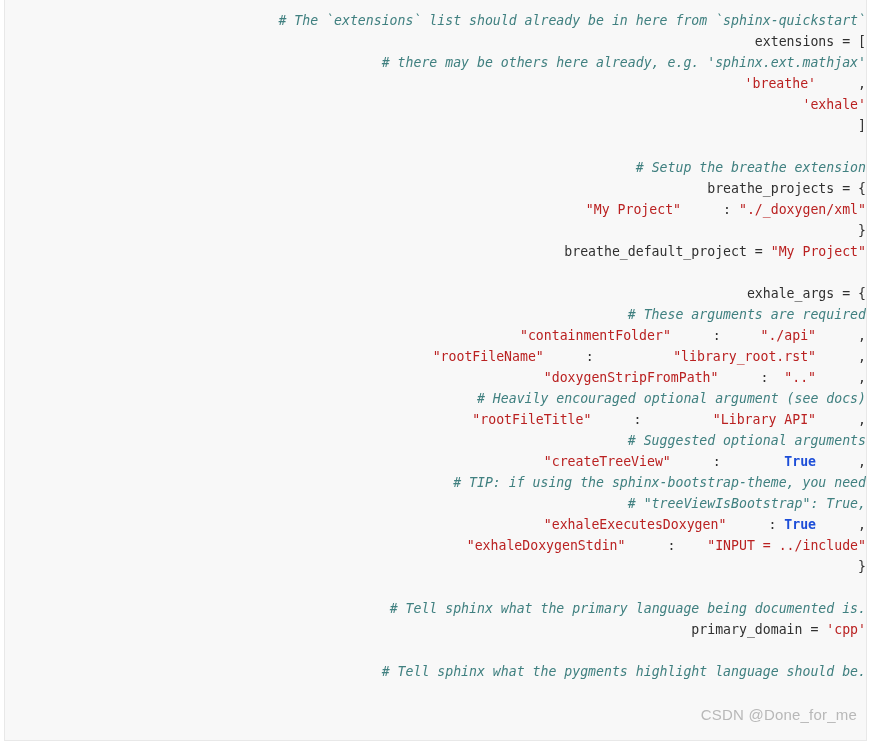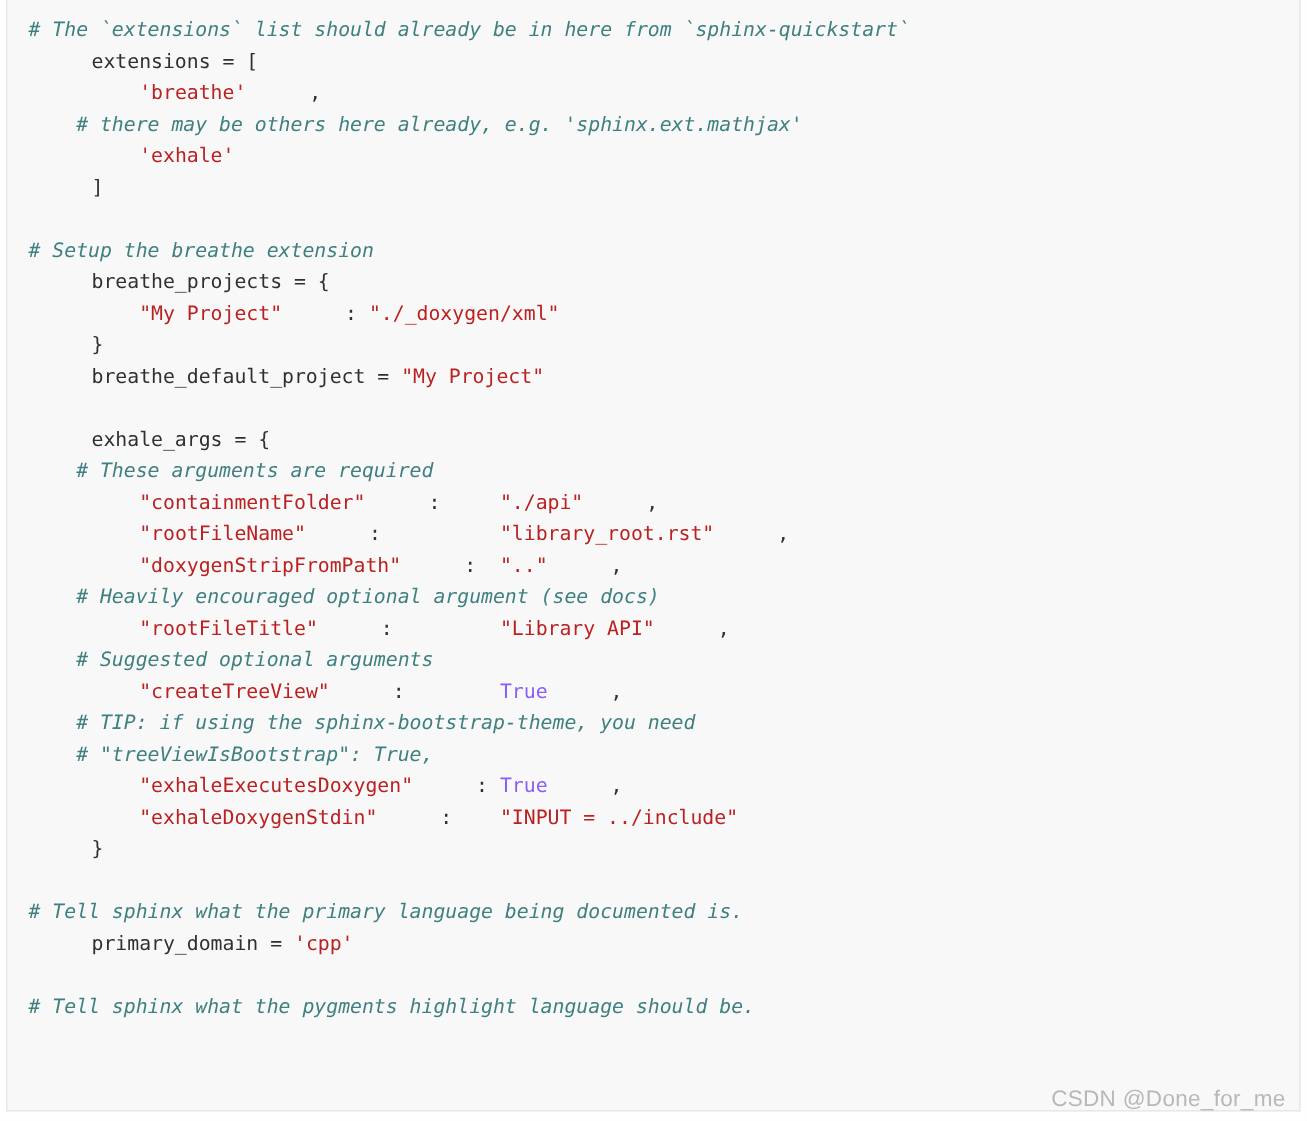--- a/index.html
+++ b/index.html
@@ -38,7 +38,7 @@
     tab-size: 4;
   }
 
-  .ln { display: block; min-height: 21px; }
+  .ln { display: block; min-height: 21px; text-align: right; }
 
   .c  { color: #408080; font-style: italic; }   
   .s  { color: #ba2121; }                       

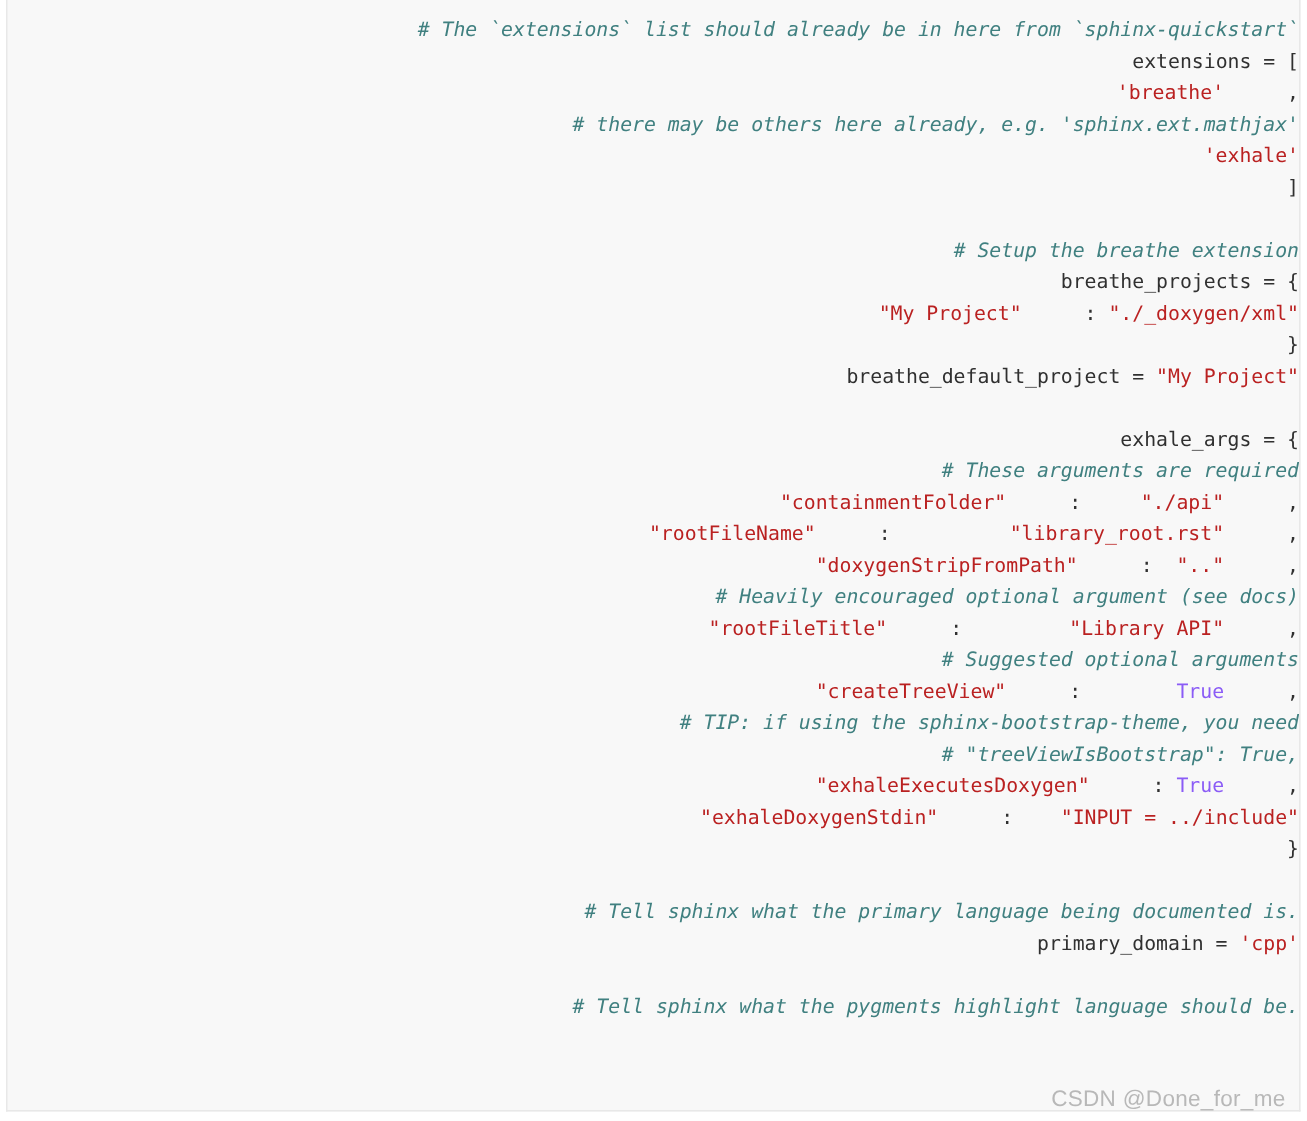--- a/index.html
+++ b/index.html
@@ -64,8 +64,8 @@
 <div class="code-block">
   <pre class="code"><span class="ln"><span class="c"># The `extensions` list should already be in here from `sphinx-quickstart`</span>
 </span><span class="ln"><span class="n">extensions = [</span>
+</span><span class="ln"><span class="c">    # there may be others here already, e.g. 'sphinx.ext.mathjax'</span>
 </span><span class="ln"><span class="n">    </span><span class="s">'breathe'</span><span class="n">,</span>
-</span><span class="ln"><span class="c">    # there may be others here already, e.g. 'sphinx.ext.mathjax'</span>
 </span><span class="ln"><span class="n">    </span><span class="s">'exhale'</span>
 </span><span class="ln"><span class="n">]</span>
 </span><span class="ln">

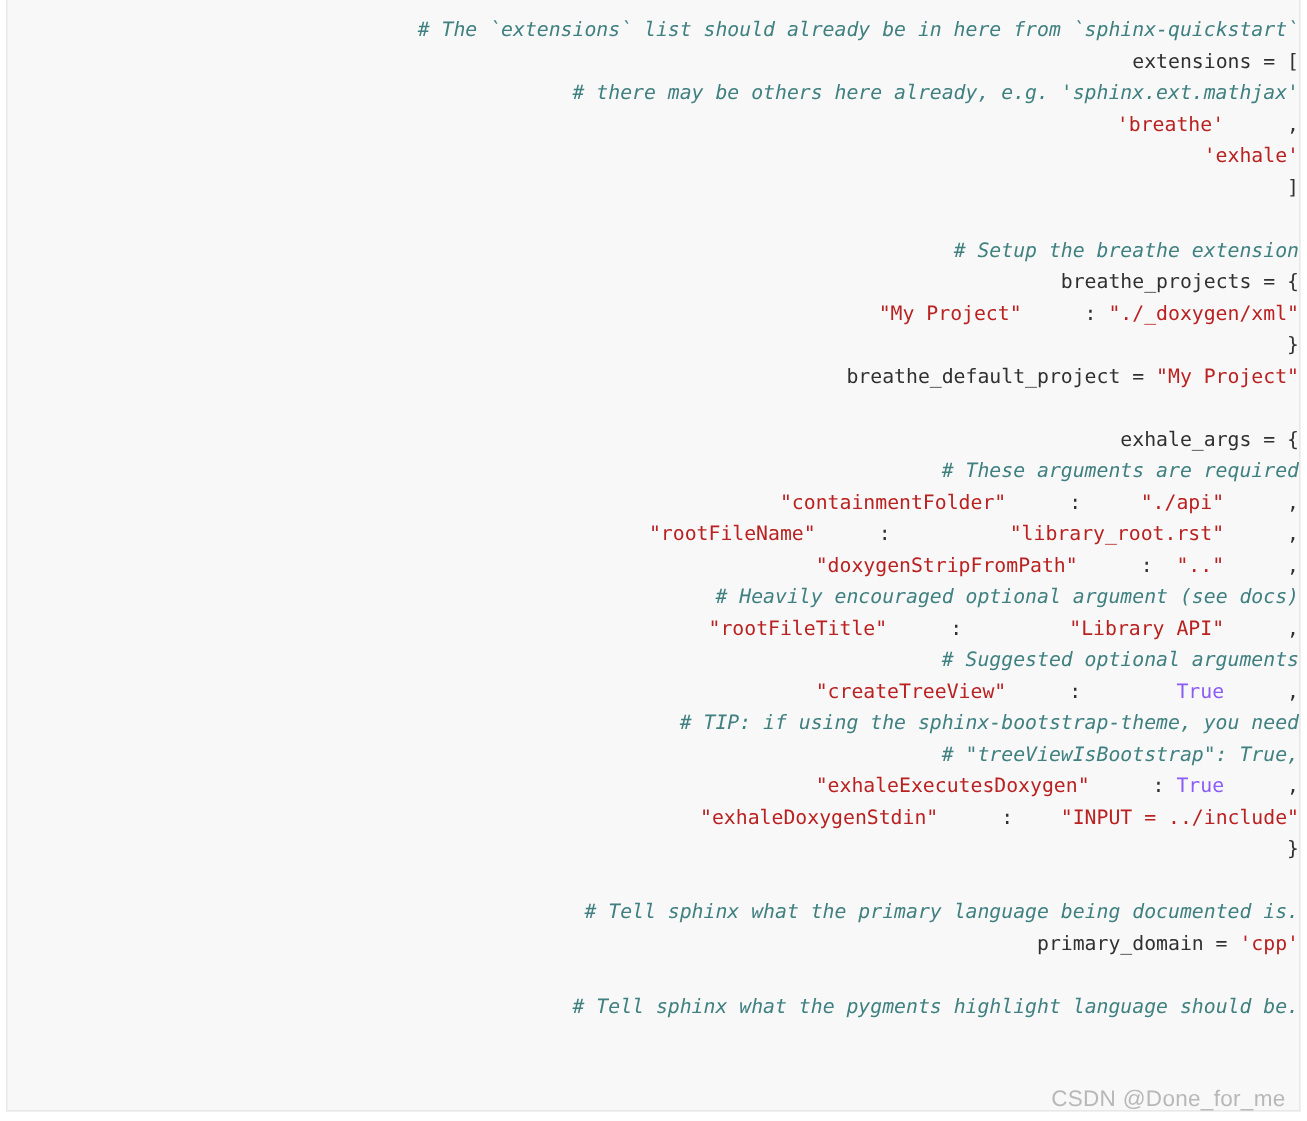--- a/index.html
+++ b/index.html
@@ -42,7 +42,7 @@
 
   .c  { color: #408080; font-style: italic; }   
   .s  { color: #ba2121; }                       
-  .k  { color: #8b5cf6; font-weight: normal; }    
+  .k  { color: #1d4ed8; font-weight: bold; }    
   .n  { color: #303030; margin-left: 42px; }                       
 
   .watermark {

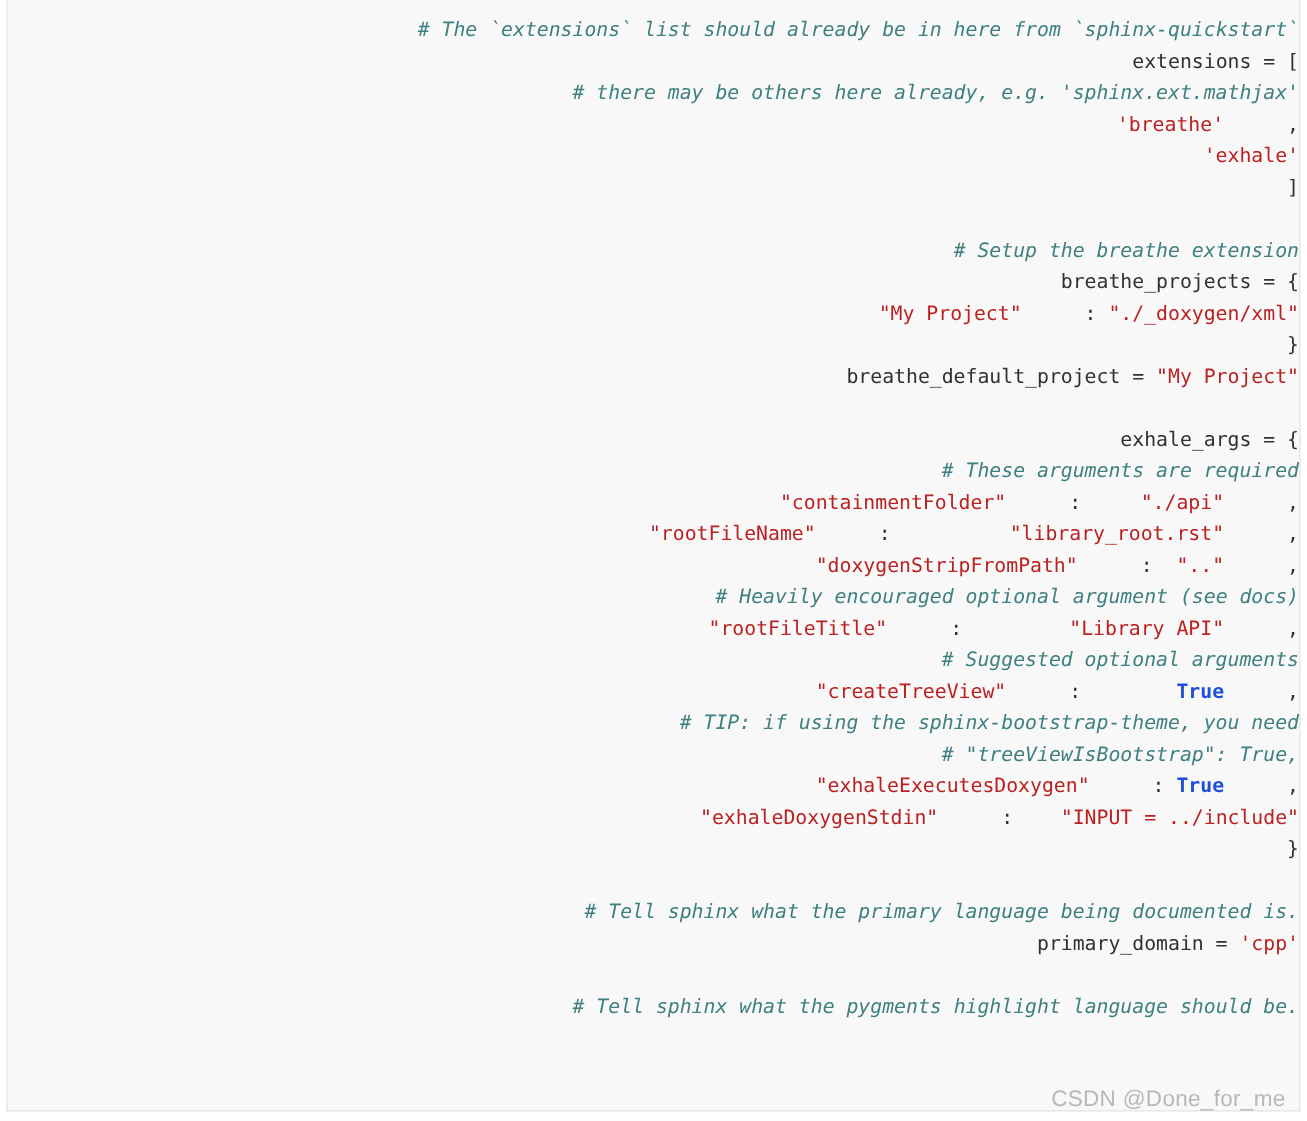--- a/index.html
+++ b/index.html
@@ -48,7 +48,7 @@
   .watermark {
     position: absolute;
     right: 14px;
-    bottom: 6px;
+    bottom: 24px;
     font-family: "Liberation Sans", sans-serif;
     font-size: 15px;
     color: #b8b8b8;

